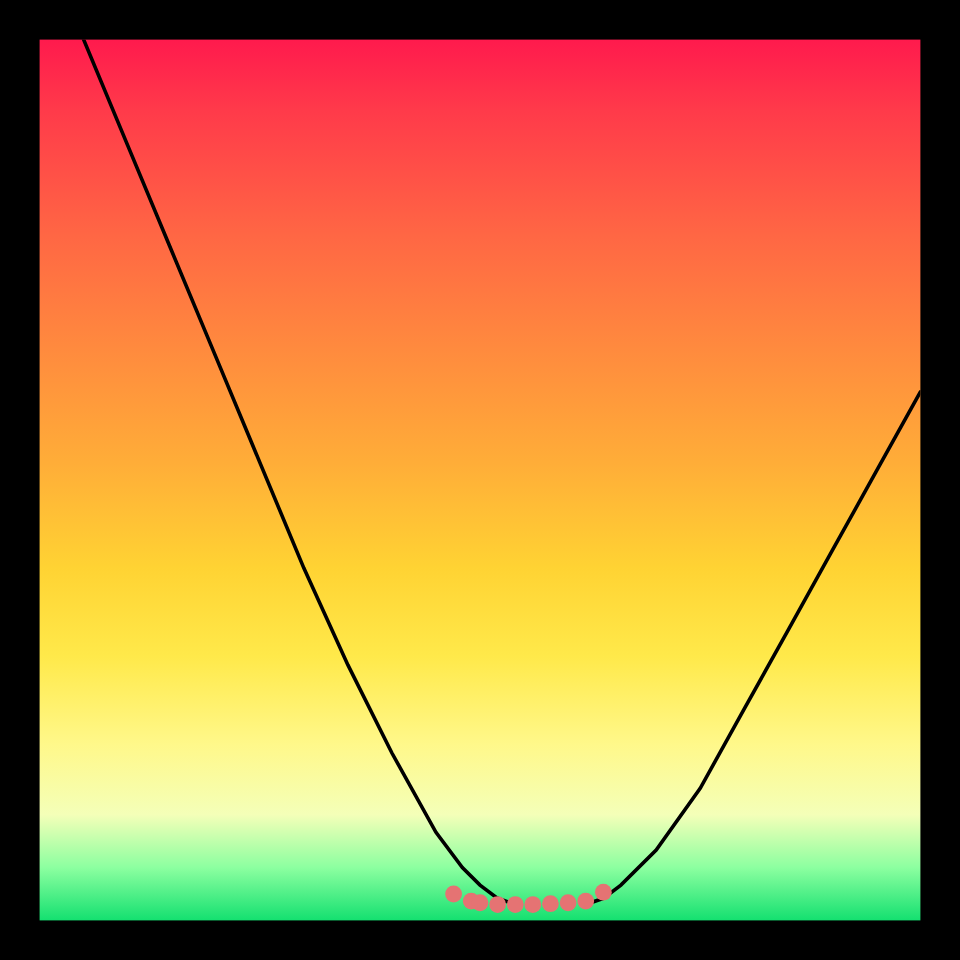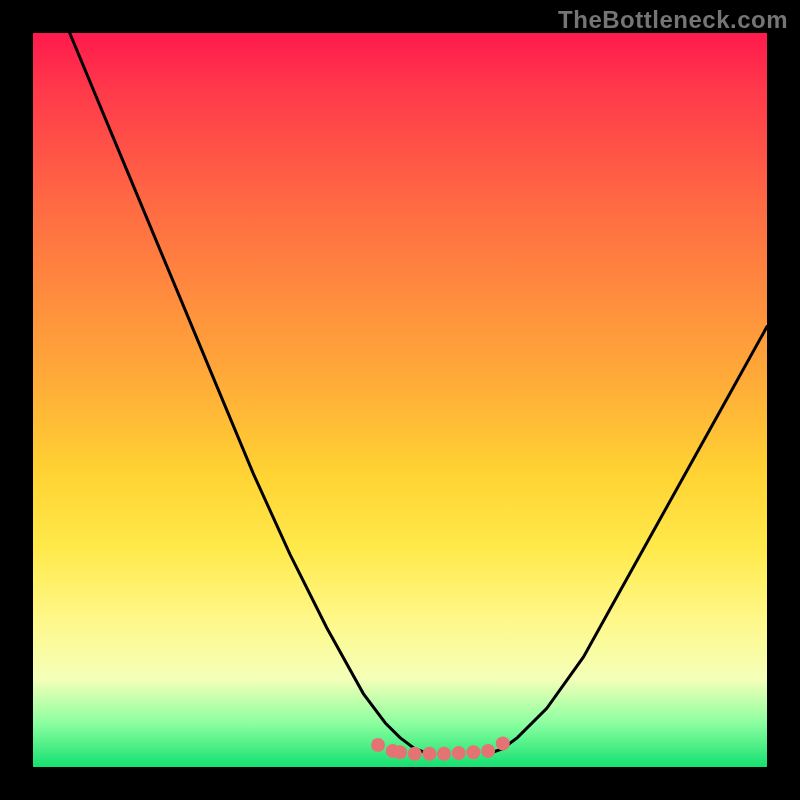--- a/index.html
+++ b/index.html
@@ -78,7 +78,6 @@
     </svg>
   </div>
 
-  <div class="watermark">TheBottleneck.com</div>
 </div>
 
 </body></html>

